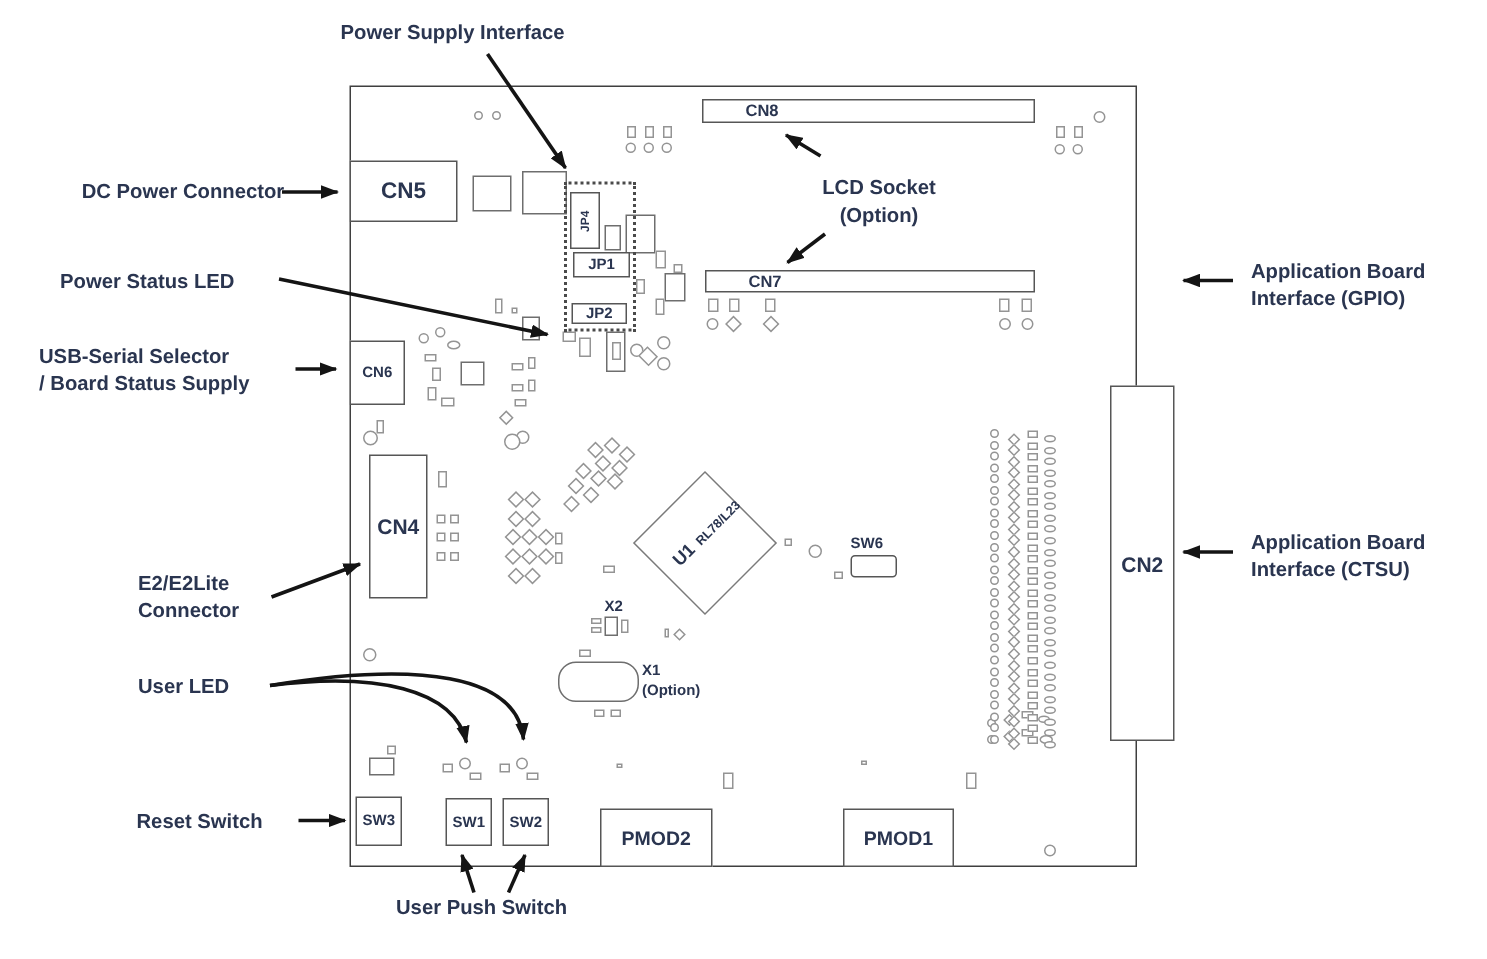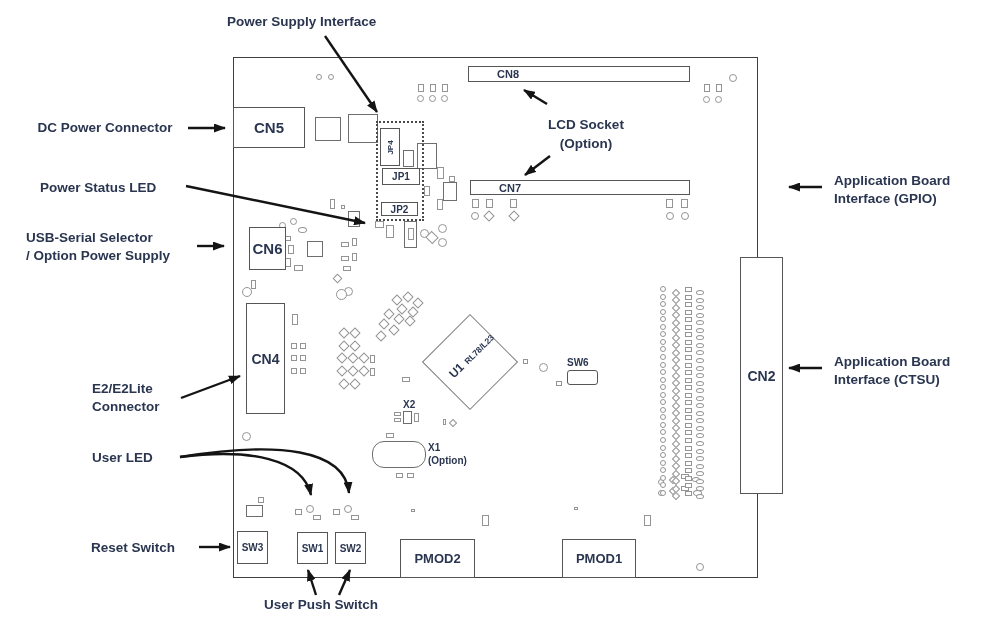--- a/index.html
+++ b/index.html
@@ -366,7 +366,7 @@
 
   <div class="lbl" style="left:227px;top:13px">Power Supply Interface</div>
 
-  <div class="lbl center" style="left:24px;top:119px;width:162px">
+  <div class="lbl center" style="left:41px;top:119px;width:162px">
     <span>DC Power Connector</span>
   </div>
 

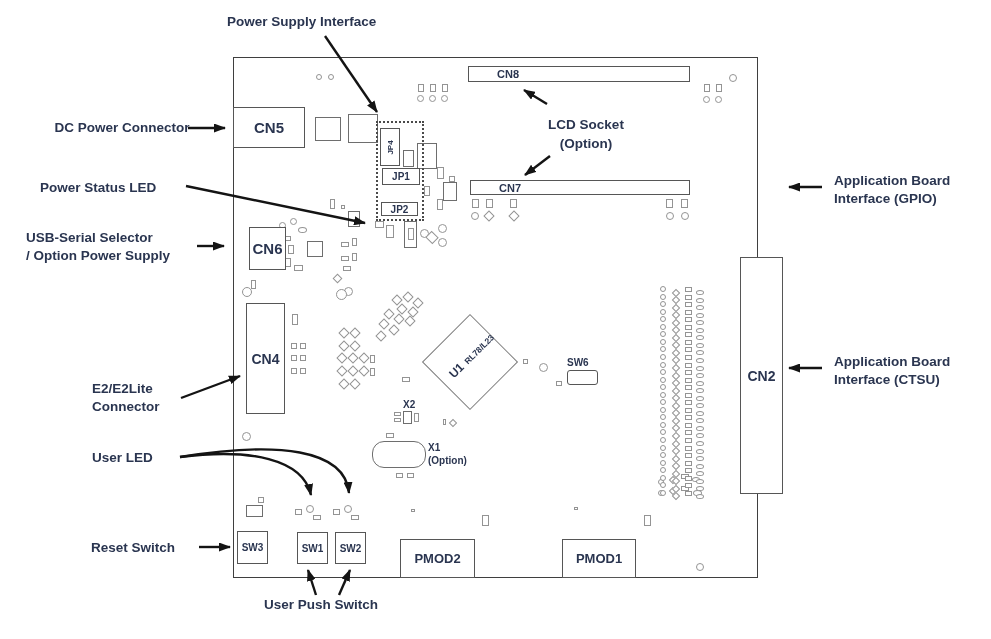--- a/index.html
+++ b/index.html
@@ -374,7 +374,7 @@
 
   <div class="lbl" style="left:26px;top:229px">
     <span>USB-Serial Selector</span>
-    <span>/ Option Power Supply</span>
+    <span>/ Board Status Supply</span>
   </div>
 
   <div class="lbl" style="left:92px;top:380px">

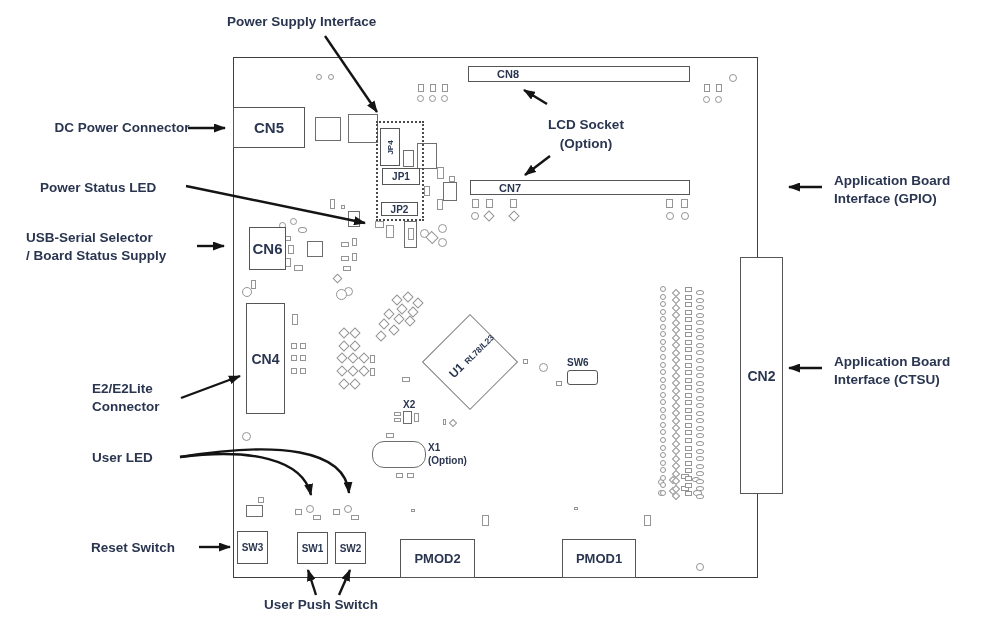--- a/index.html
+++ b/index.html
@@ -306,7 +306,7 @@
   <div class="comp" style="left:233px;top:107px;width:72px;height:41px;font-size:15px">
       <span>CN5</span>
     </div>
-  <div class="comp" style="left:249px;top:227px;width:37px;height:43px;font-size:15px">
+  <div class="comp" style="left:233px;top:227px;width:37px;height:43px;font-size:10px">
       <span>CN6</span>
     </div>
   <div class="comp" style="left:246px;top:303px;width:39px;height:111px;font-size:14px">

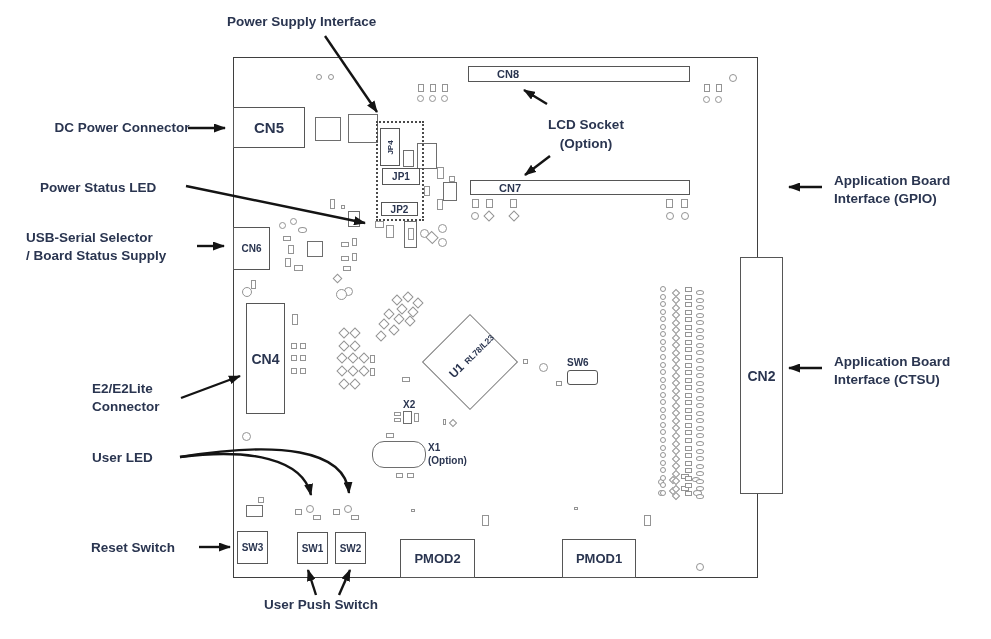--- a/index.html
+++ b/index.html
@@ -309,7 +309,7 @@
   <div class="comp" style="left:233px;top:227px;width:37px;height:43px;font-size:10px">
       <span>CN6</span>
     </div>
-  <div class="comp" style="left:246px;top:303px;width:39px;height:111px;font-size:14px">
+  <div class="comp" style="left:246px;top:303px;width:39px;height:96px;font-size:14px">
       <span>CN4</span>
     </div>
   <div class="comp" style="left:740px;top:257px;width:43px;height:237px;font-size:14px">

